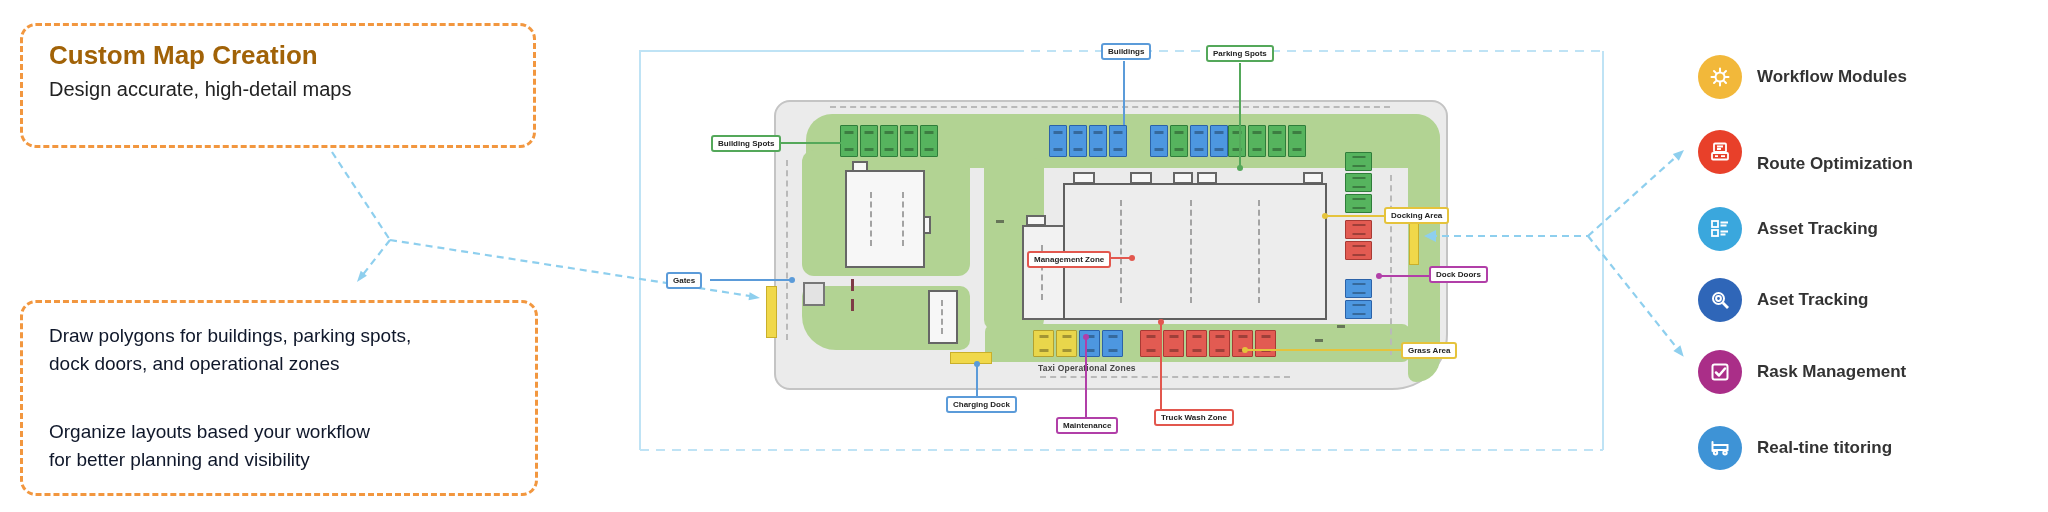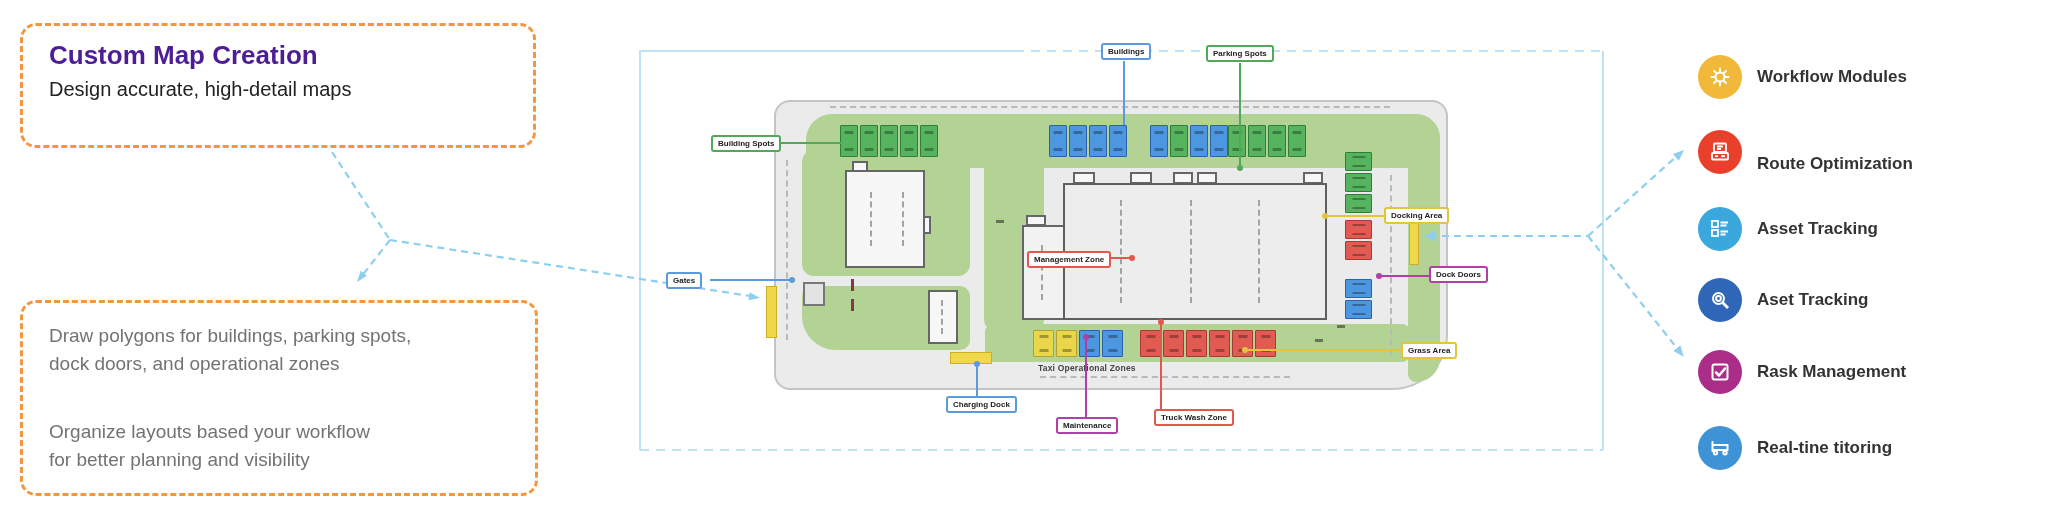--- a/index.html
+++ b/index.html
@@ -7,7 +7,7 @@
           font-family:"Liberation Sans",sans-serif;}
   
   .obox{position:absolute;border:3px dashed #f2973f;border-radius:16px;box-sizing:border-box;background:#fff;z-index:2;}
-  .t1{position:absolute;left:26px;top:14px;font-size:26px;font-weight:700;color:#4c1d95;}
+  .t1{position:absolute;left:26px;top:14px;font-size:26px;font-weight:700;color:#a16207;}
   .t2{position:absolute;left:26px;top:52px;font-size:20px;color:#222;}
   .p{position:absolute;left:26px;font-size:19px;color:#737373;}
   

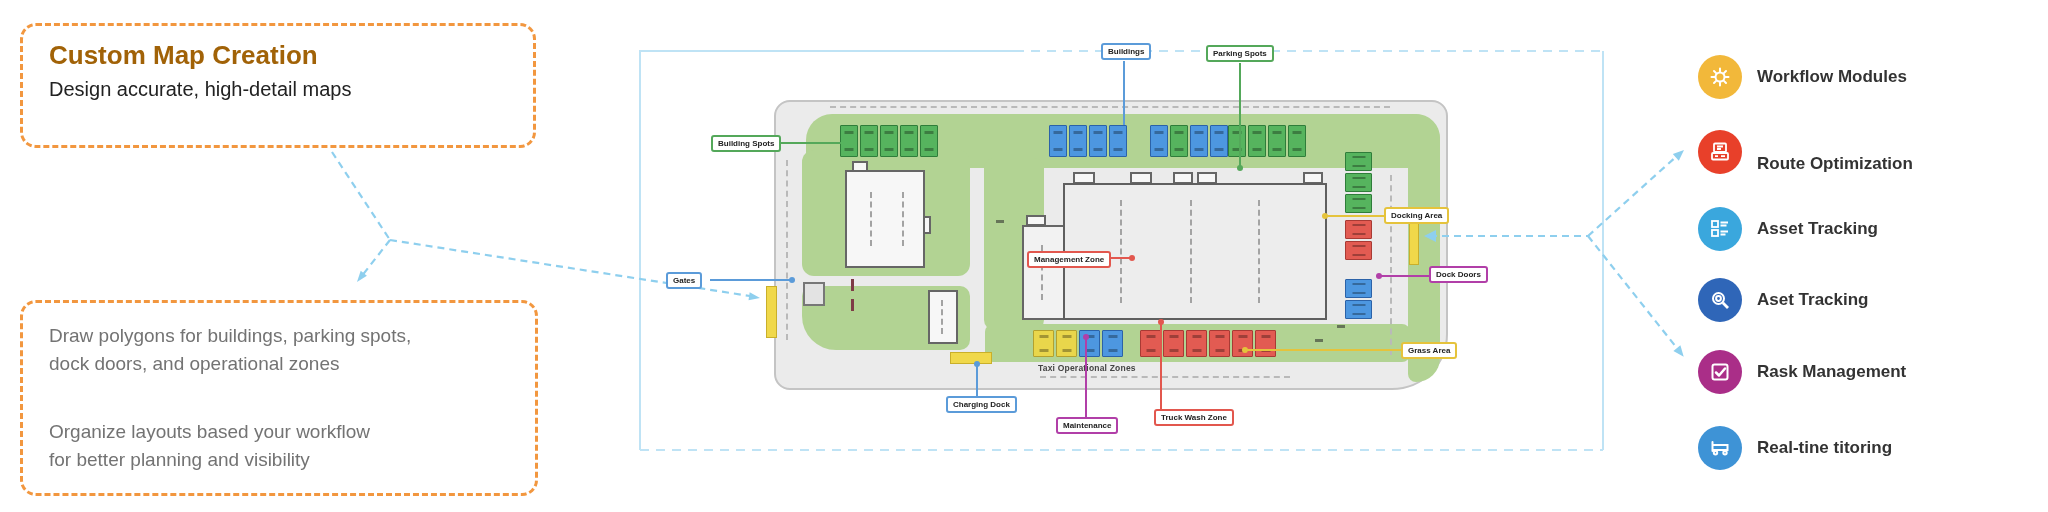--- a/index.html
+++ b/index.html
@@ -9,7 +9,7 @@
   .obox{position:absolute;border:3px dashed #f2973f;border-radius:16px;box-sizing:border-box;background:#fff;z-index:2;}
   .t1{position:absolute;left:26px;top:14px;font-size:26px;font-weight:700;color:#a16207;}
   .t2{position:absolute;left:26px;top:52px;font-size:20px;color:#222;}
-  .p{position:absolute;left:26px;font-size:19px;color:#737373;}
+  .p{position:absolute;left:26px;font-size:19px;color:#0f172a;}
   
   .mapbg{position:absolute;left:774px;top:100px;width:674px;height:290px;background:#ebebeb;
          border:2px solid #c4c4c4;border-radius:16px 16px 56px 16px;box-sizing:border-box;z-index:1;}

